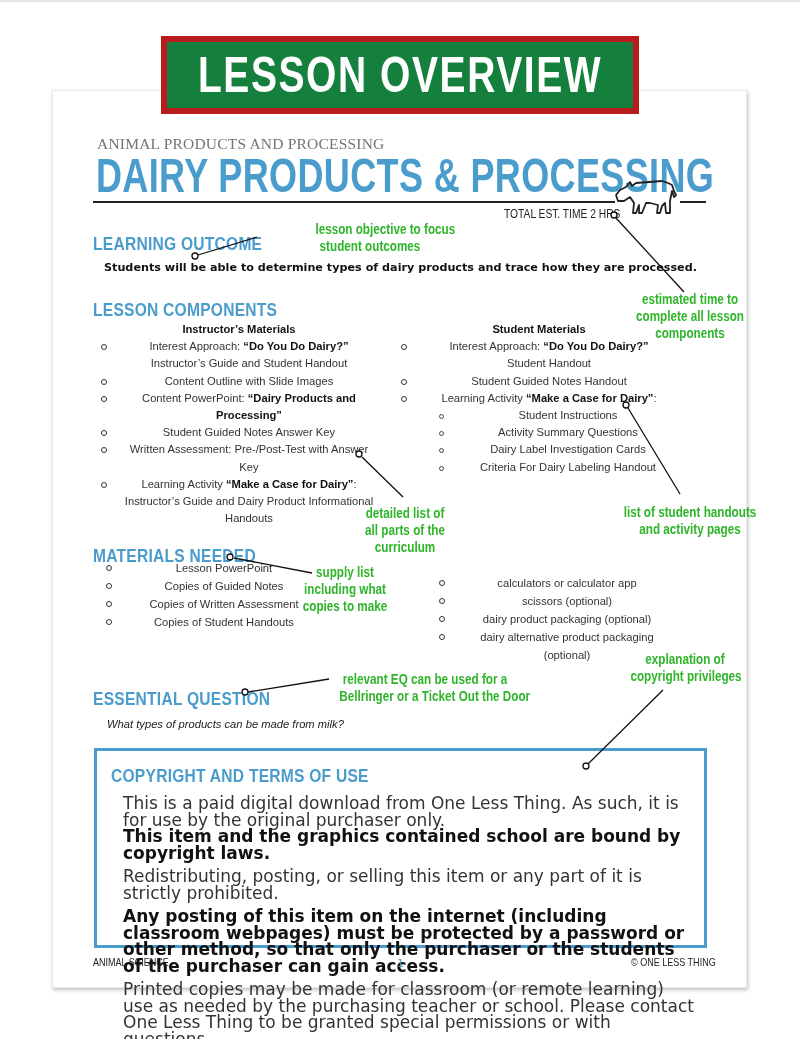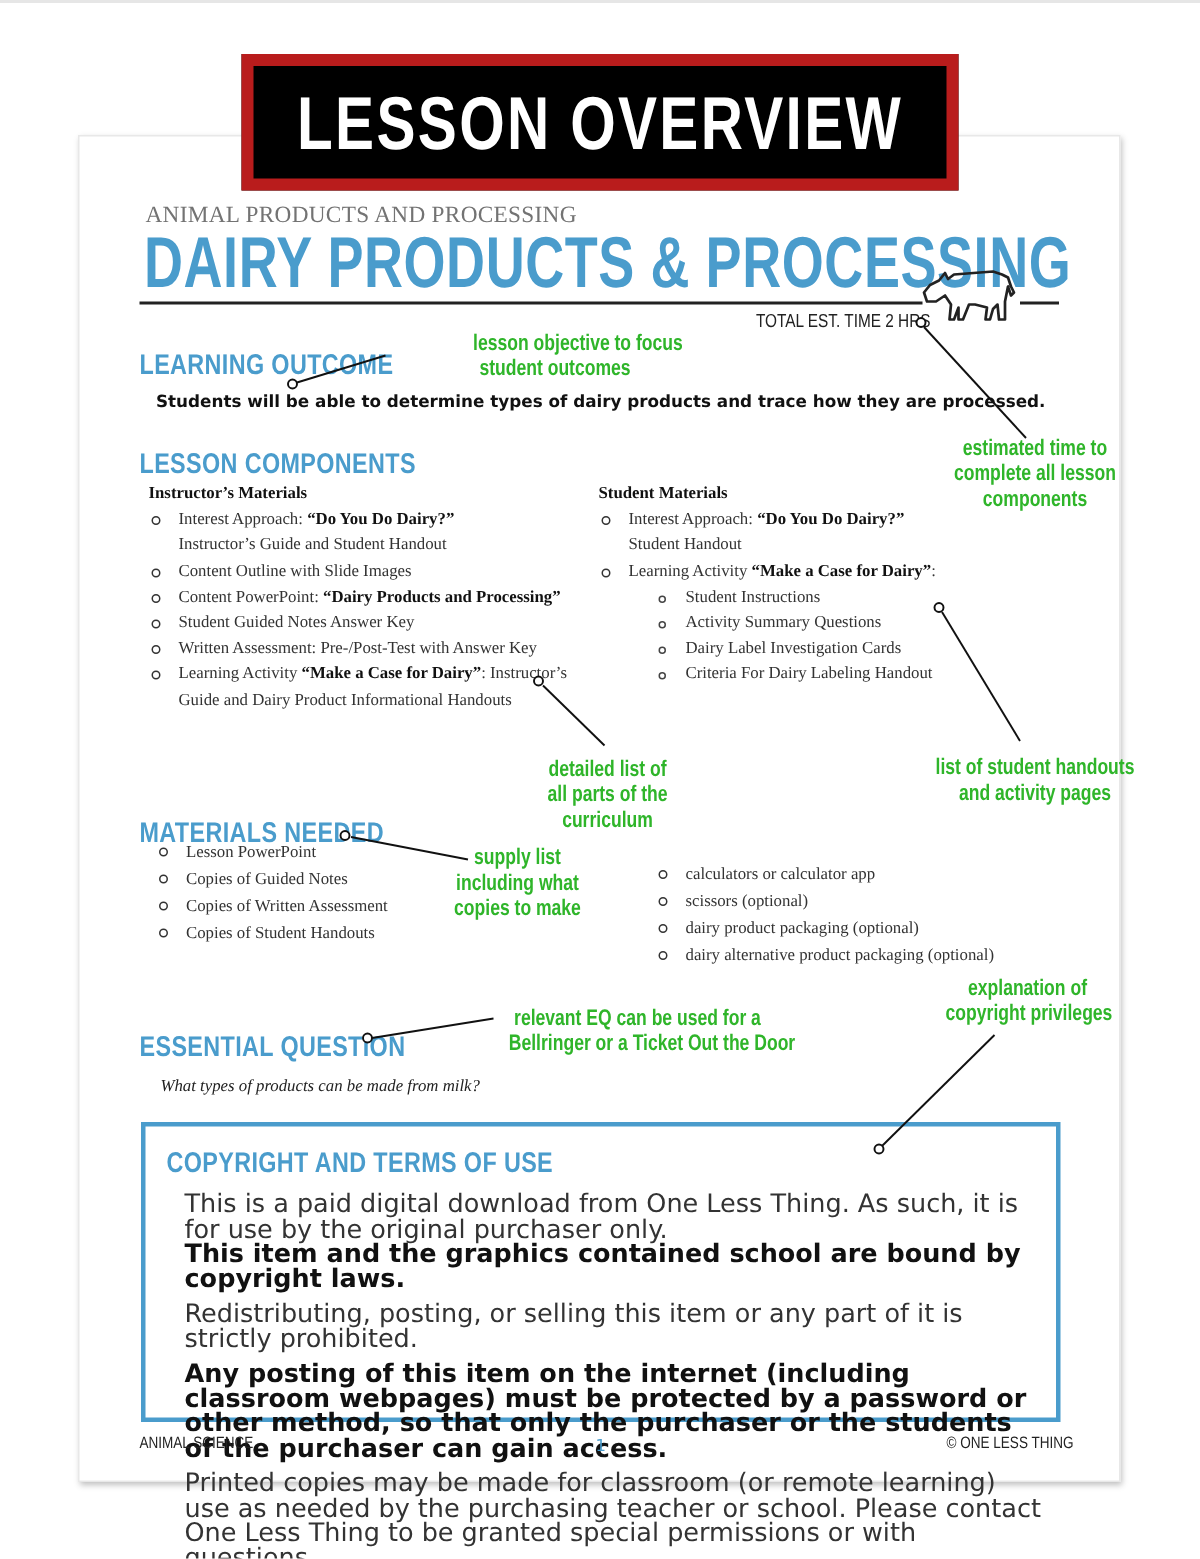--- a/index.html
+++ b/index.html
@@ -15,8 +15,8 @@
     }
 
     .banner {
-      position: absolute; left: 161px; top: 36px; width: 478px; height: 91px;
-      background: #000000; border: 8px solid #b91c1c;
+      position: absolute; left: 161px; top: 36px; width: 478px; height: 78px;
+      background: #15803d; border: 6px solid #b91c1c;
       display: flex; align-items: center; justify-content: center;
       z-index: 5;
     }

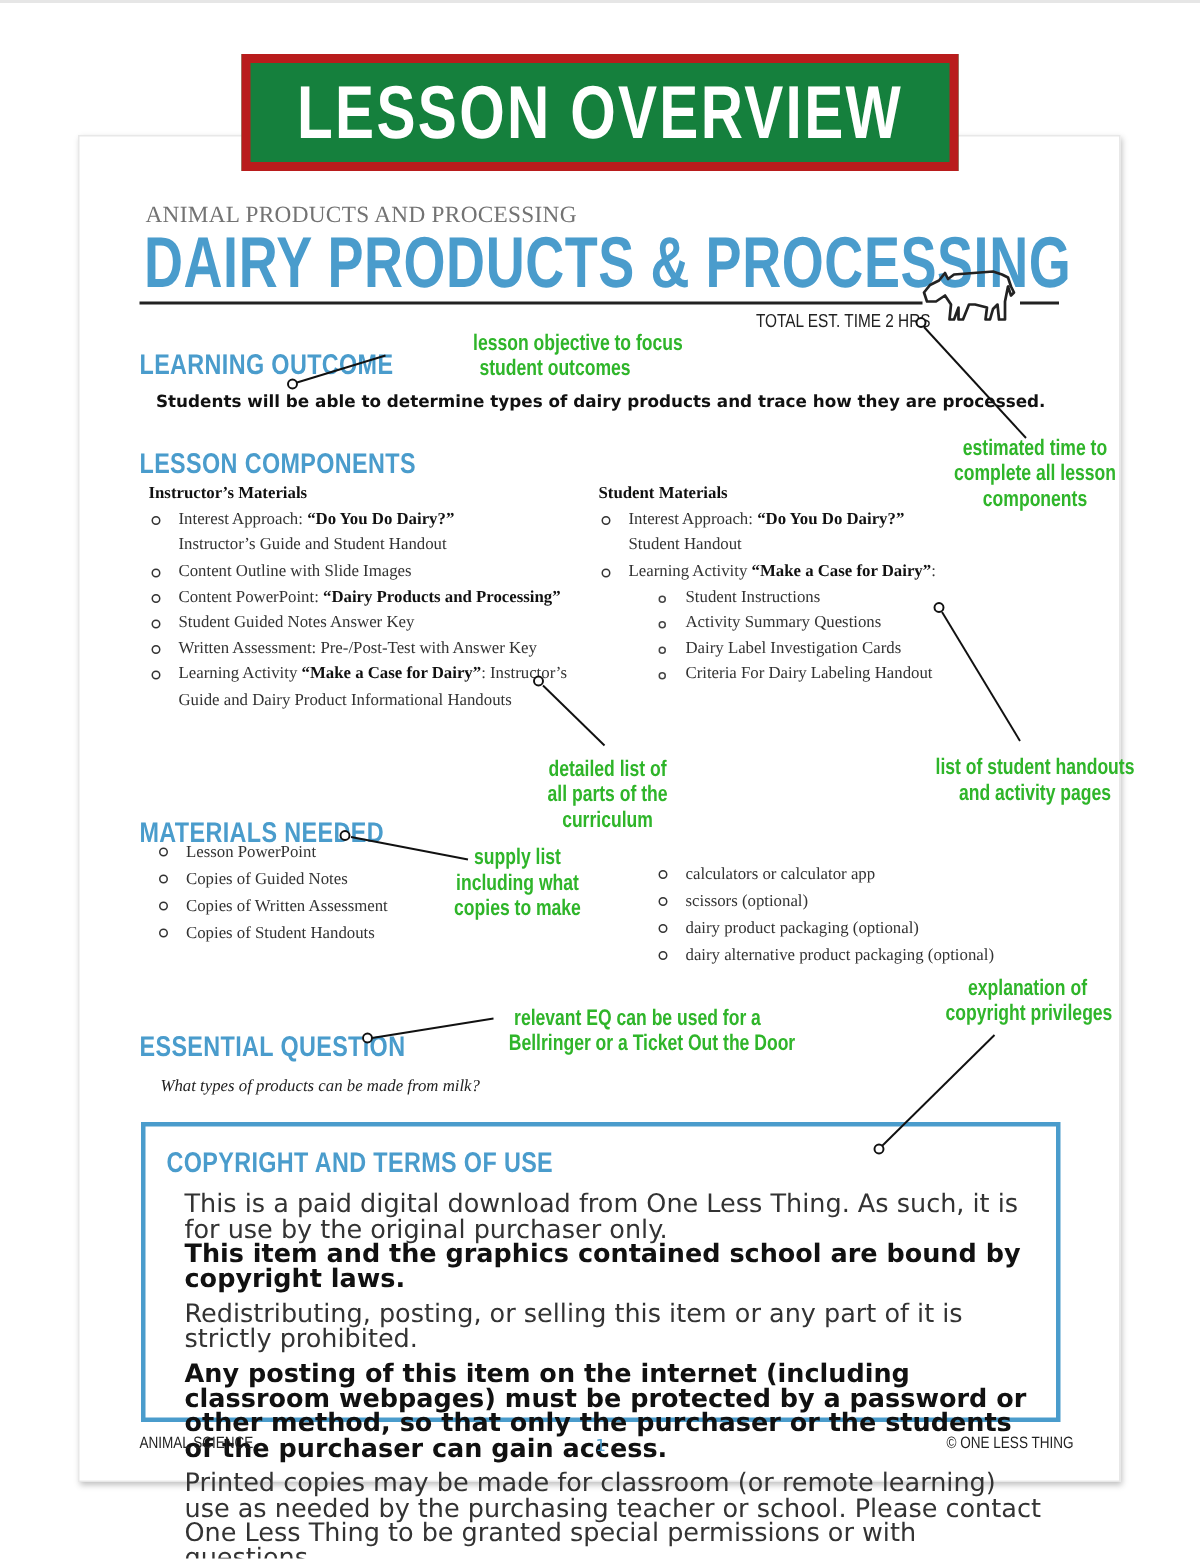--- a/index.html
+++ b/index.html
@@ -47,7 +47,7 @@
       color: #4a9ccc; transform-origin: left top; transform: scaleX(0.82); white-space: nowrap;
       letter-spacing: 0.3px;
     }
-    .body { font-family: Liberation Serif, serif; font-size: 11.2px; color: #333; line-height: 17.2px; }
+    .body { font-family: Liberation Sans, sans-serif; font-size: 11.2px; color: #333; line-height: 17.2px; text-align: center; }
     .bold { font-weight: bold; color: #111; }
 
     .outcome-text { left: 104px; top: 261px; font-size: 11.2px; font-weight: bold; color: #111; white-space: nowrap; }

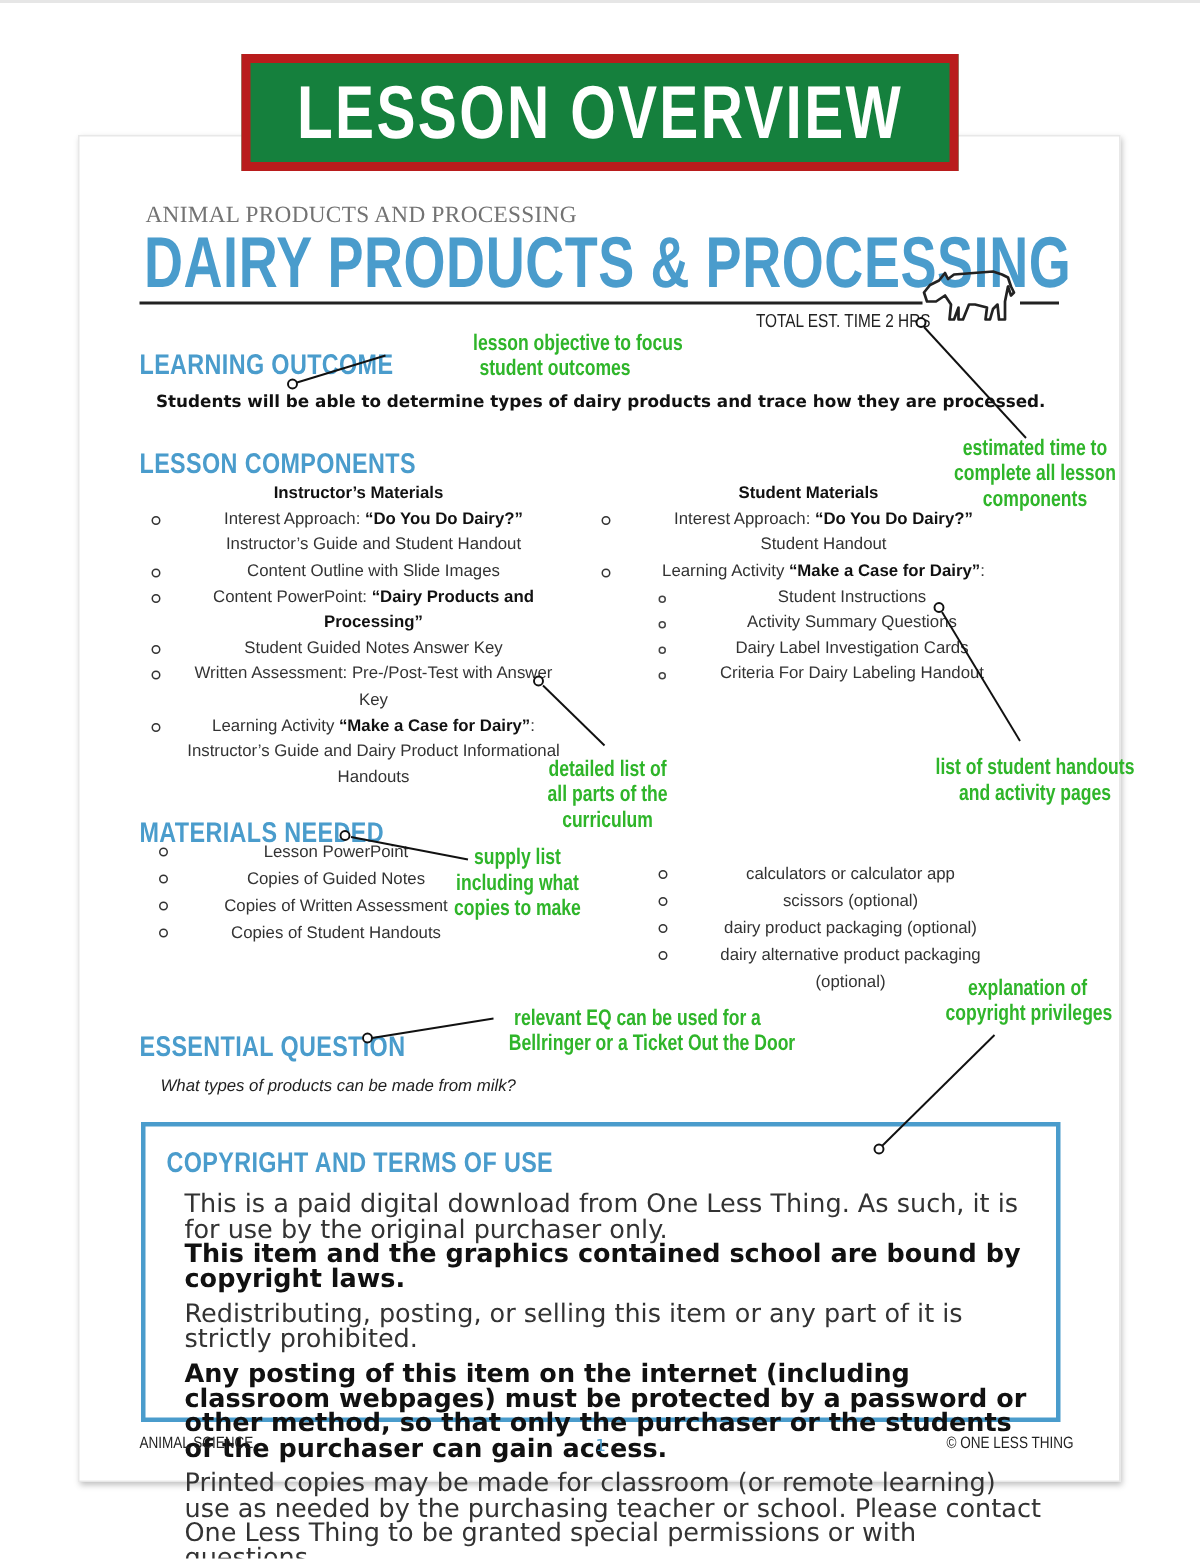--- a/index.html
+++ b/index.html
@@ -125,6 +125,7 @@
   <div class="sub-head">Student Materials</div>
   <ul class="list">
     <li><span>Interest Approach: </span><span class="bold">“Do You Do Dairy?”</span><br><span> Student Handout</span></li>
+    <li><span>Student Guided Notes Handout</span></li>
     <li><span>Learning Activity </span><span class="bold">“Make a Case for Dairy”</span><span>:</span>
       <ul class="sublist">
         <li>Student Instructions</li>

